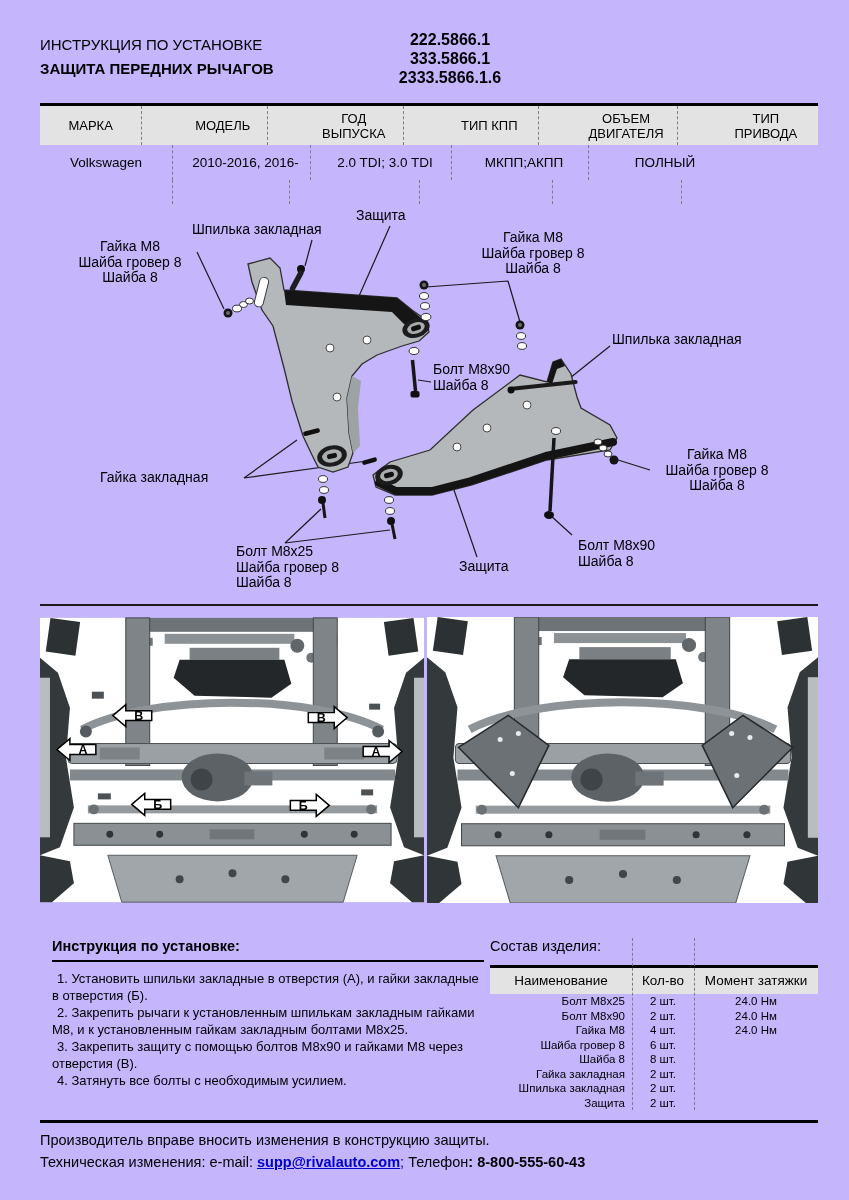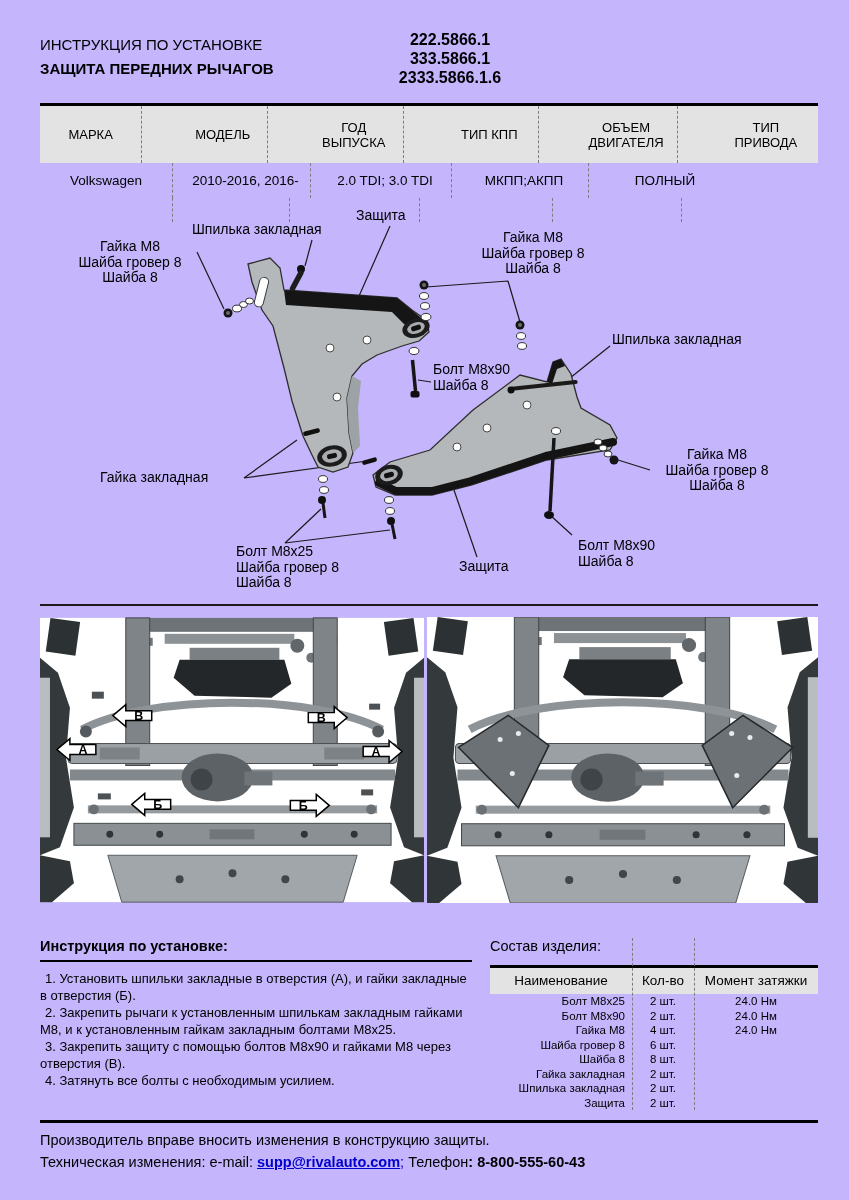--- a/index.html
+++ b/index.html
@@ -13,7 +13,7 @@
   
   .spec{position:absolute;left:40px;top:103px;width:778px;border-top:3px solid #000;}
   .spec-row{display:flex;}
-  .spec-head{background:#e3e3e3;height:57px;gap:36px;}
+  .spec-head{background:#e3e3e3;height:39px;gap:36px;}
   .spec-data{height:35px;gap:8px;}
   .spec-tails{height:24px;}
   .spec-cell{display:flex;align-items:center;justify-content:center;text-align:center;

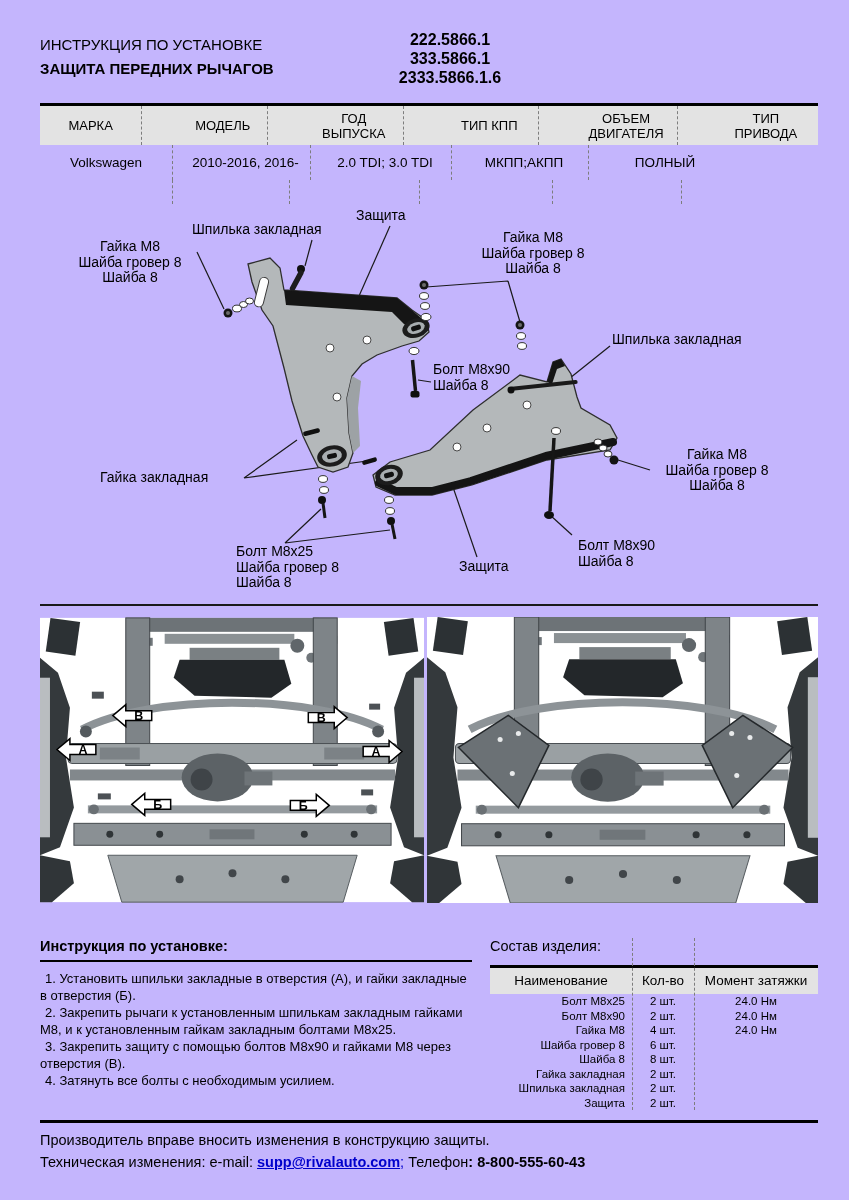--- a/index.html
+++ b/index.html
@@ -31,7 +31,7 @@
   .photo{position:absolute;top:617px;}
   .photo svg text{font-family:"Liberation Sans",sans-serif;font-weight:bold;font-size:12.5px;}
   
-  .instructions{position:absolute;left:40px;top:938px;width:432px;}
+  .instructions{position:absolute;left:52px;top:938px;width:432px;}
   .instructions .title{font-size:14.5px;font-weight:bold;}
   .instructions .underline{border-top:2px solid #000;margin-top:6px;margin-bottom:8px;}
   .step{font-size:13px;line-height:17px;text-indent:5px;margin:0;}

